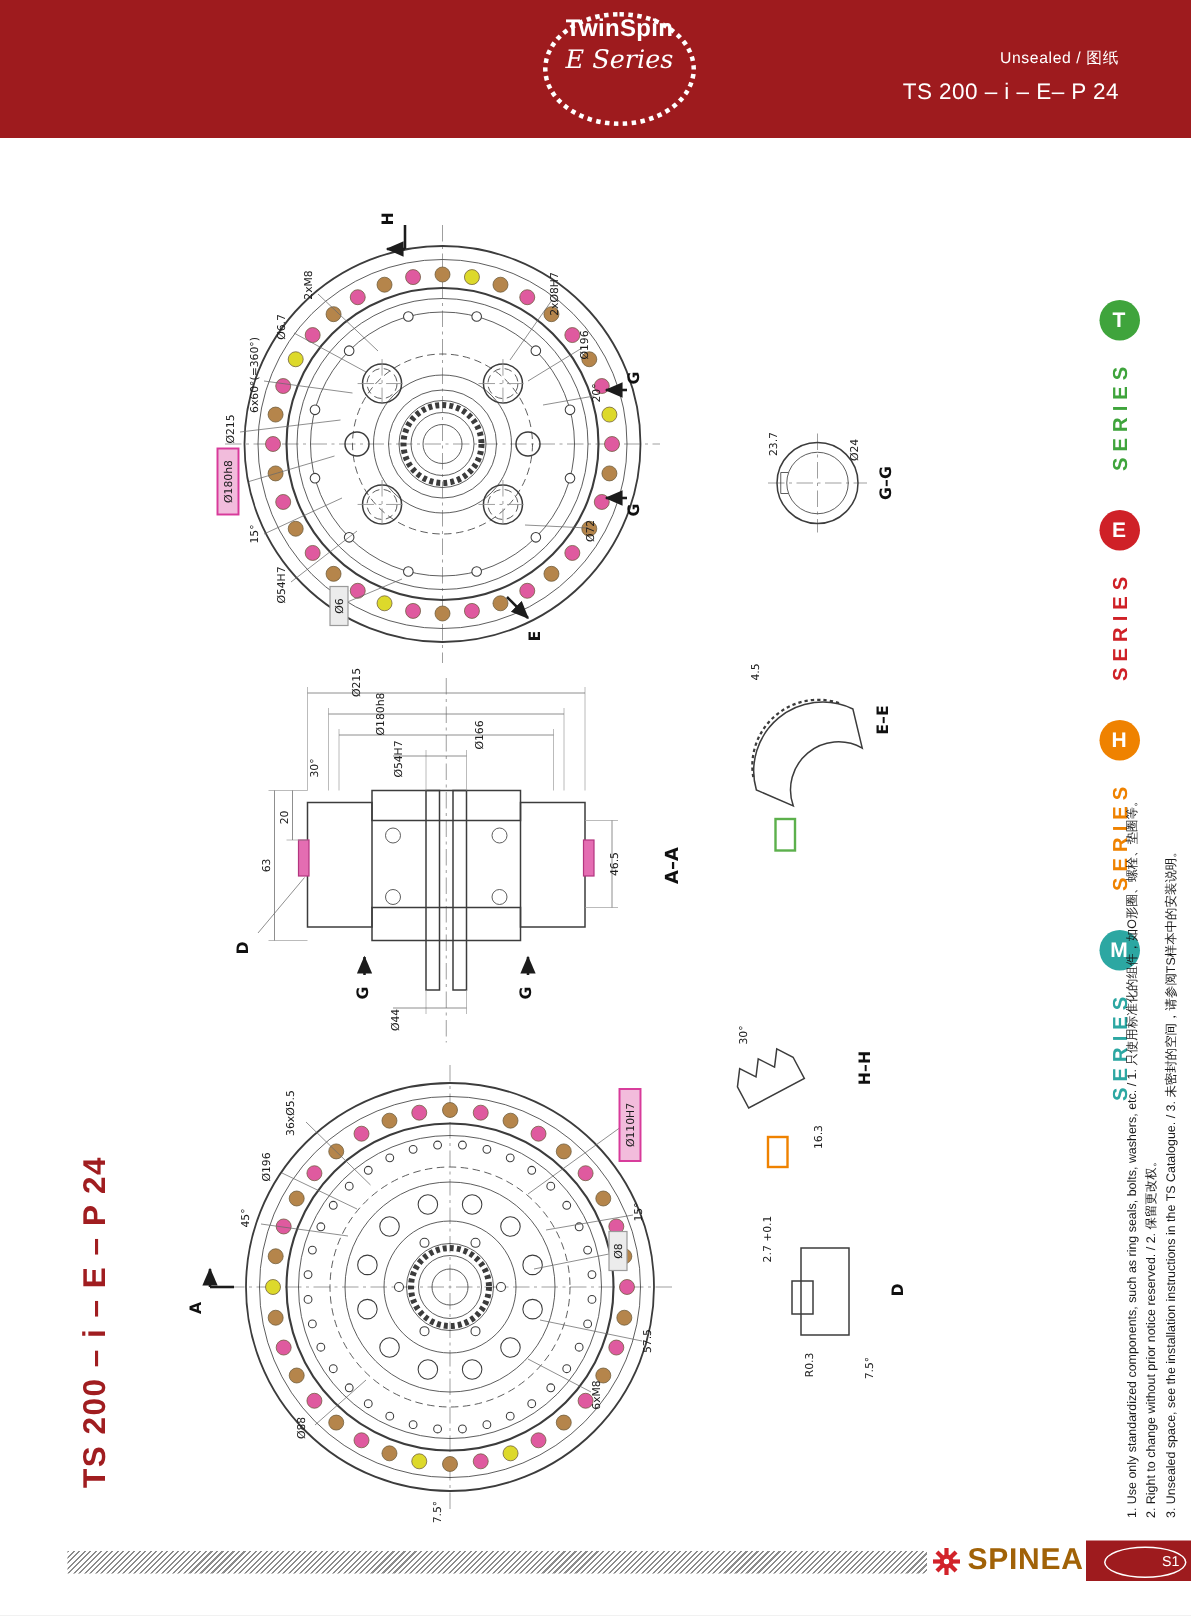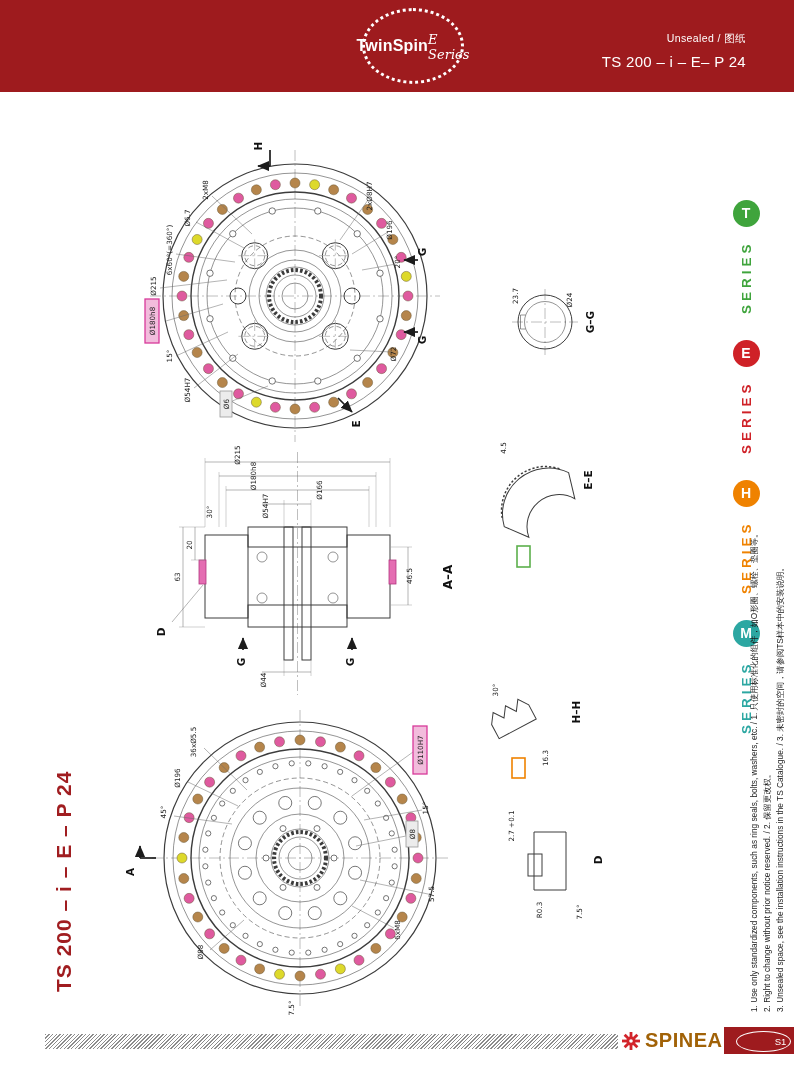--- a/index.html
+++ b/index.html
@@ -8,7 +8,7 @@
   
   .topbar{position:absolute;left:0;top:0;width:794px;height:92px;background:#9e1b1e;}
   .logo{position:absolute;left:362px;top:8px;width:96px;height:70px;border:3px dotted #fff;
-        border-radius:50%;display:flex;flex-direction:row;align-items:center;justify-content:center;}
+        border-radius:50%;display:flex;flex-direction:column;align-items:center;}
   .brand{color:#fff;font-weight:bold;font-size:16px;letter-spacing:.2px;}
   .brand-script{color:#fff;font-family:"DejaVu Serif",serif;font-style:italic;font-size:13px;margin-top:1px;}
   .header-right{position:absolute;right:48px;top:32px;text-align:right;color:#fff;}

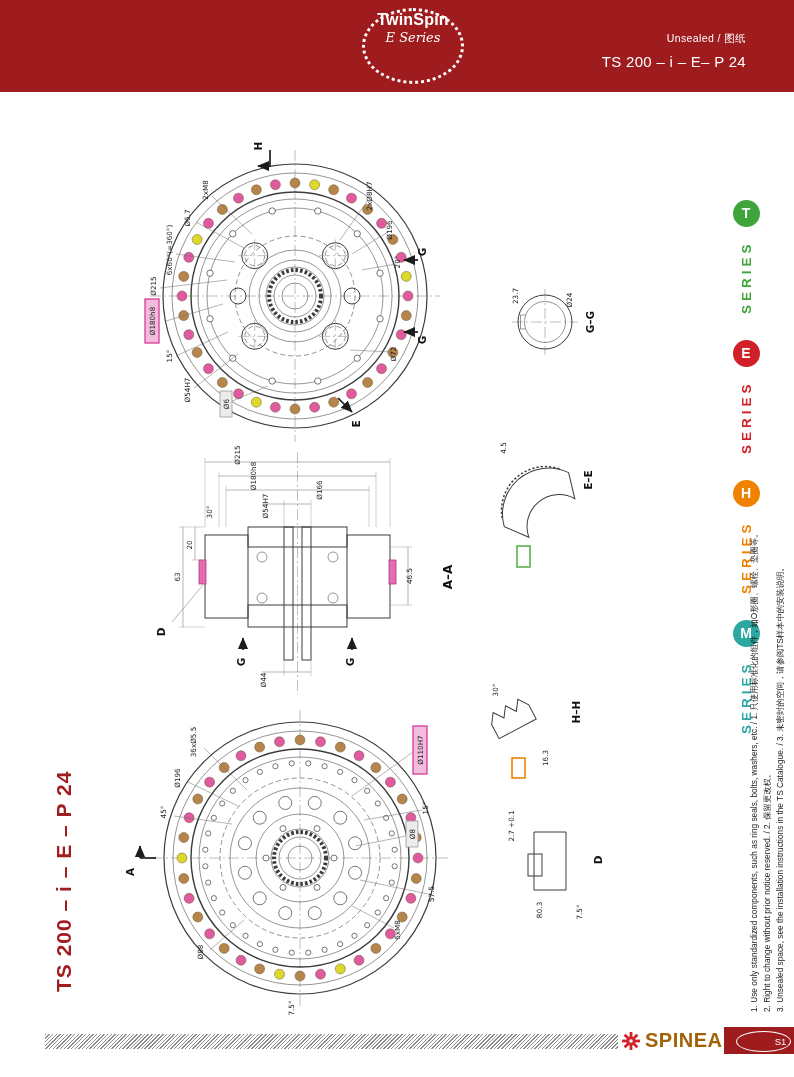--- a/index.html
+++ b/index.html
@@ -10,7 +10,7 @@
   .logo{position:absolute;left:362px;top:8px;width:96px;height:70px;border:3px dotted #fff;
         border-radius:50%;display:flex;flex-direction:column;align-items:center;}
   .brand{color:#fff;font-weight:bold;font-size:16px;letter-spacing:.2px;}
-  .brand-script{color:#fff;font-family:"DejaVu Serif",serif;font-style:italic;font-size:13px;margin-top:1px;}
+  .brand-script{color:#fff;font-family:"DejaVu Serif",serif;font-style:italic;font-size:17px;margin-top:1px;}
   .header-right{position:absolute;right:48px;top:32px;text-align:right;color:#fff;}
   .doc-type{font-size:10.5px;letter-spacing:.4px;}
   .doc-title{font-size:15px;margin-top:7px;letter-spacing:.3px;}

